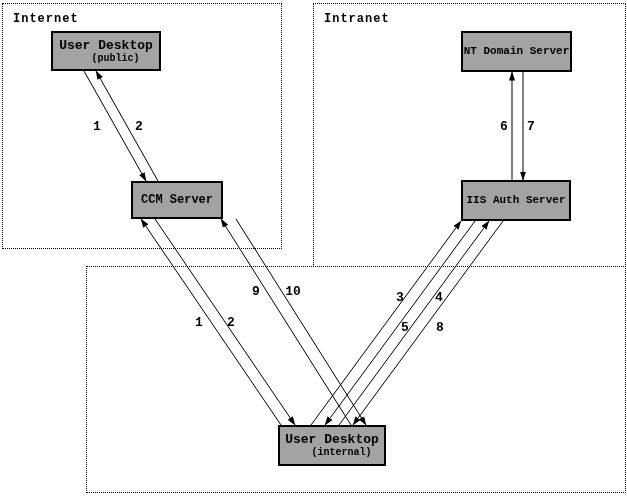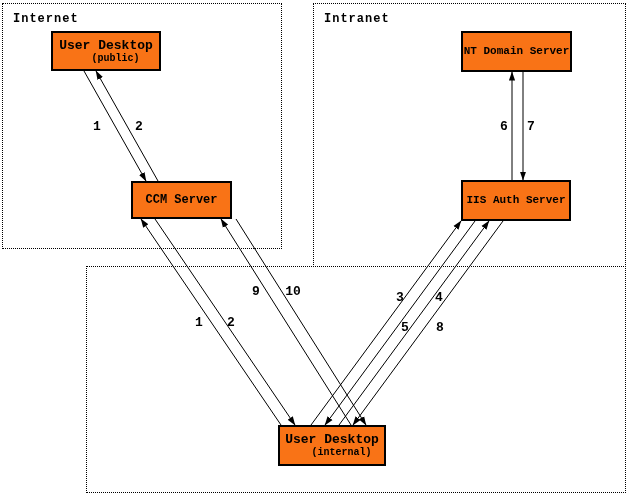--- a/index.html
+++ b/index.html
@@ -22,7 +22,7 @@
   #arrow-layer { position:absolute; left:0; top:0; z-index:2; }
   .node {
     position:absolute; border:2px solid #000; box-sizing:border-box;
-    background:#f97316; z-index:3; display:flex; flex-direction:column;
+    background:#a3a3a3; z-index:3; display:flex; flex-direction:column;
     align-items:center; justify-content:center; text-align:center;
   }
   .node .title { font-size:13px; font-weight:bold; white-space:nowrap; line-height:15px; }

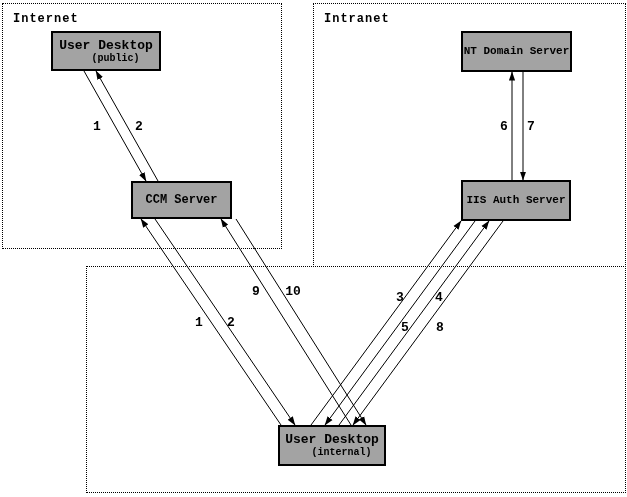--- a/index.html
+++ b/index.html
@@ -31,7 +31,7 @@
   .node .sub   { font-size:10px; font-weight:bold; white-space:nowrap; line-height:12px;margin-left:19px; }
   .node .sub:empty { display:none; }
   #node-user-desktop-public   { left:51px;  top:31px;  width:110px; height:40px; }
-  #node-ccm-server            { left:131px; top:181px; width:101px; height:38px;align-items:center; }
+  #node-ccm-server            { left:131px; top:181px; width:92px; height:38px;align-items:center; }
   #node-nt-domain-server      { left:461px; top:31px;  width:111px; height:41px; }
   #node-iis-auth-server       { left:461px; top:180px; width:110px; height:41px; }
   #node-user-desktop-internal { left:278px; top:425px; width:108px; height:41px; }

